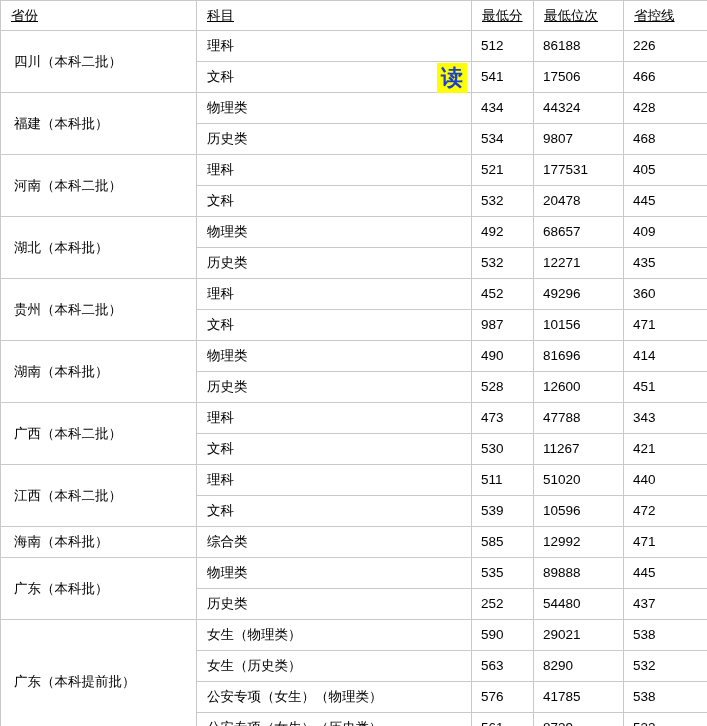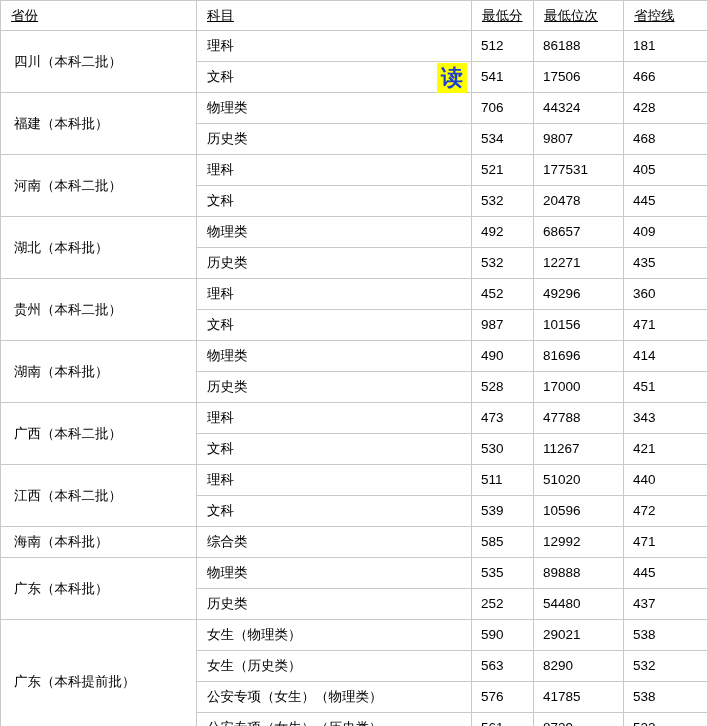--- a/index.html
+++ b/index.html
@@ -100,7 +100,7 @@
           <td class="subject">理科</td>
           <td class="num">512</td>
           <td class="num">86188</td>
-          <td class="num">181</td>
+          <td class="num">226</td>
         </tr>
         <tr>
           <td class="subject">文科</td>

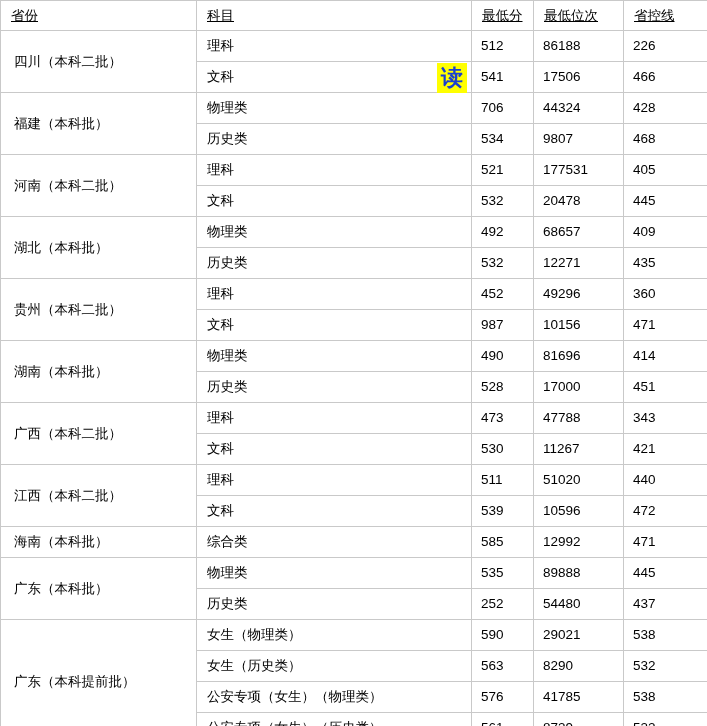--- a/index.html
+++ b/index.html
@@ -111,7 +111,7 @@
         <tr>
           <td class="province" rowspan="2">福建（本科批）</td>
           <td class="subject">物理类</td>
-          <td class="num">706</td>
+          <td class="num">434</td>
           <td class="num">44324</td>
           <td class="num">428</td>
         </tr>

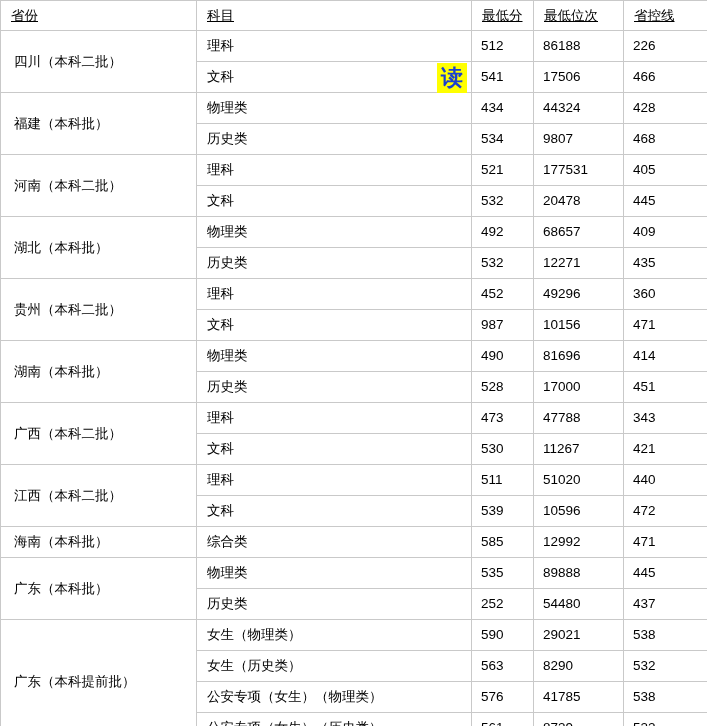--- a/index.html
+++ b/index.html
@@ -170,7 +170,7 @@
         <tr>
           <td class="subject">历史类</td>
           <td class="num">528</td>
-          <td class="num">17000</td>
+          <td class="num">12600</td>
           <td class="num">451</td>
         </tr>
         <tr>

